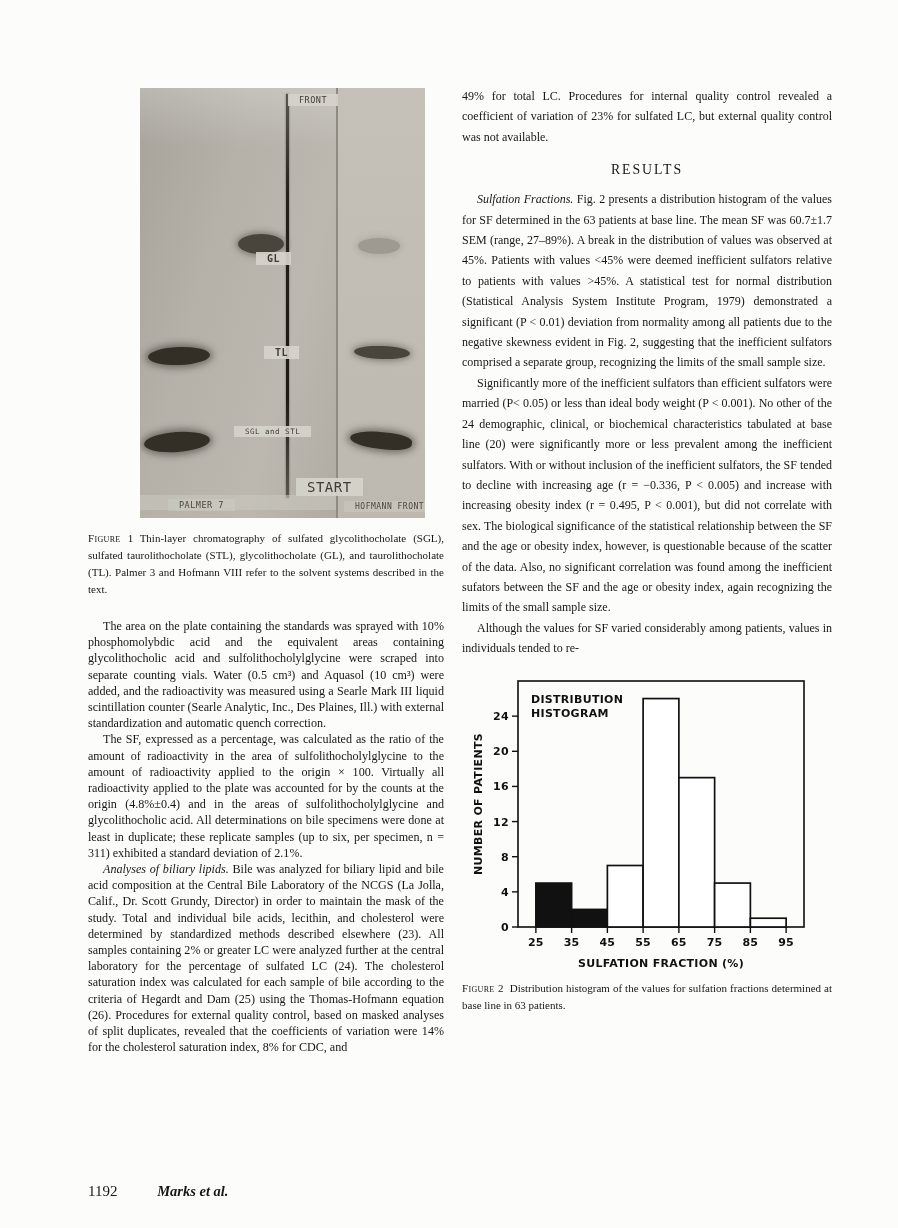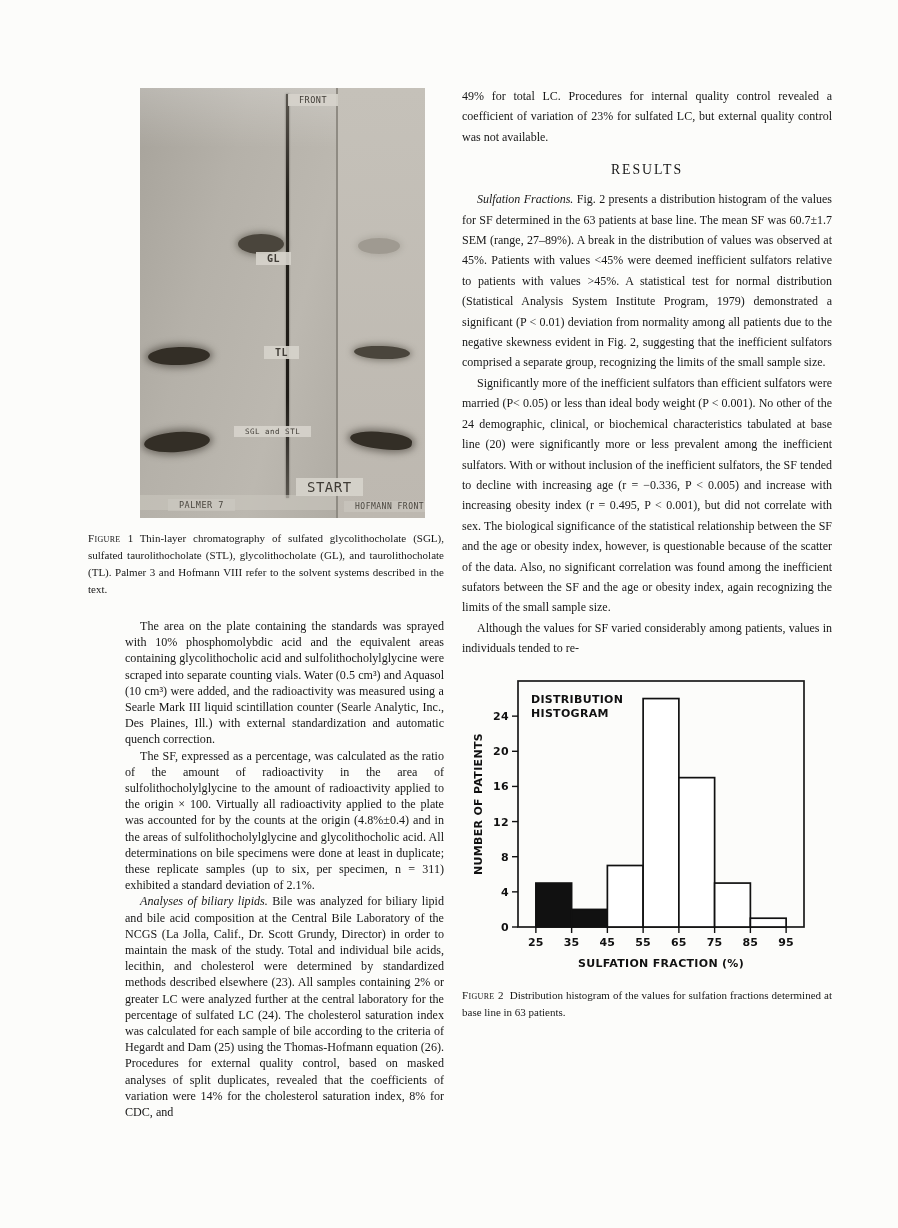--- a/index.html
+++ b/index.html
@@ -17,7 +17,7 @@
   .results-heading{text-align:center;font-size:13.8px;letter-spacing:.14em;font-weight:400;margin:15px 0 11px 0;font-family:"Liberation Serif",serif;}
   .caption{font-size:11px;line-height:17px;text-align:justify;hyphens:auto;}
   .fig-label{font-variant:small-caps;letter-spacing:.03em;margin-right:6px;}
-  .methods-block{margin-top:20px;margin-left:37px;}
+  .methods-block{margin-top:20px;}
 
   
   .tlc-photo{position:relative;margin-left:52px;width:285px;height:430px;overflow:hidden;

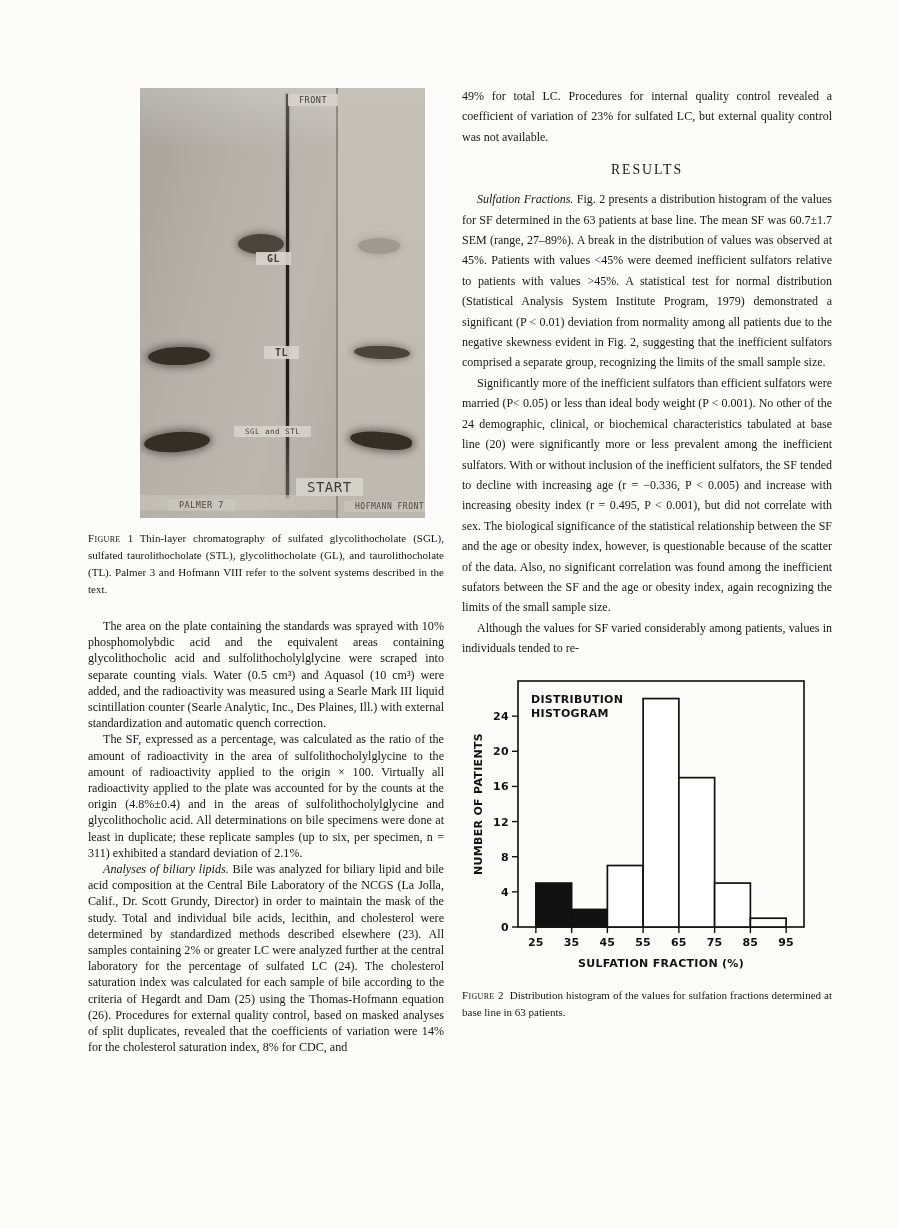--- a/index.html
+++ b/index.html
@@ -48,7 +48,7 @@
   
   .figure2{margin-top:14px;margin-left:6px;}
   #fig2-svg text{font-family:"DejaVu Sans",sans-serif;font-size:11px;font-weight:bold;fill:#111;letter-spacing:.3px;}
-  .figure2 figcaption{margin-top:10px;margin-left:-6px;}
+  .figure2 figcaption{margin-top:3px;margin-left:-6px;}
 
   
   .footer{position:absolute;left:88px;top:1183px;width:356px;font-size:15px;}

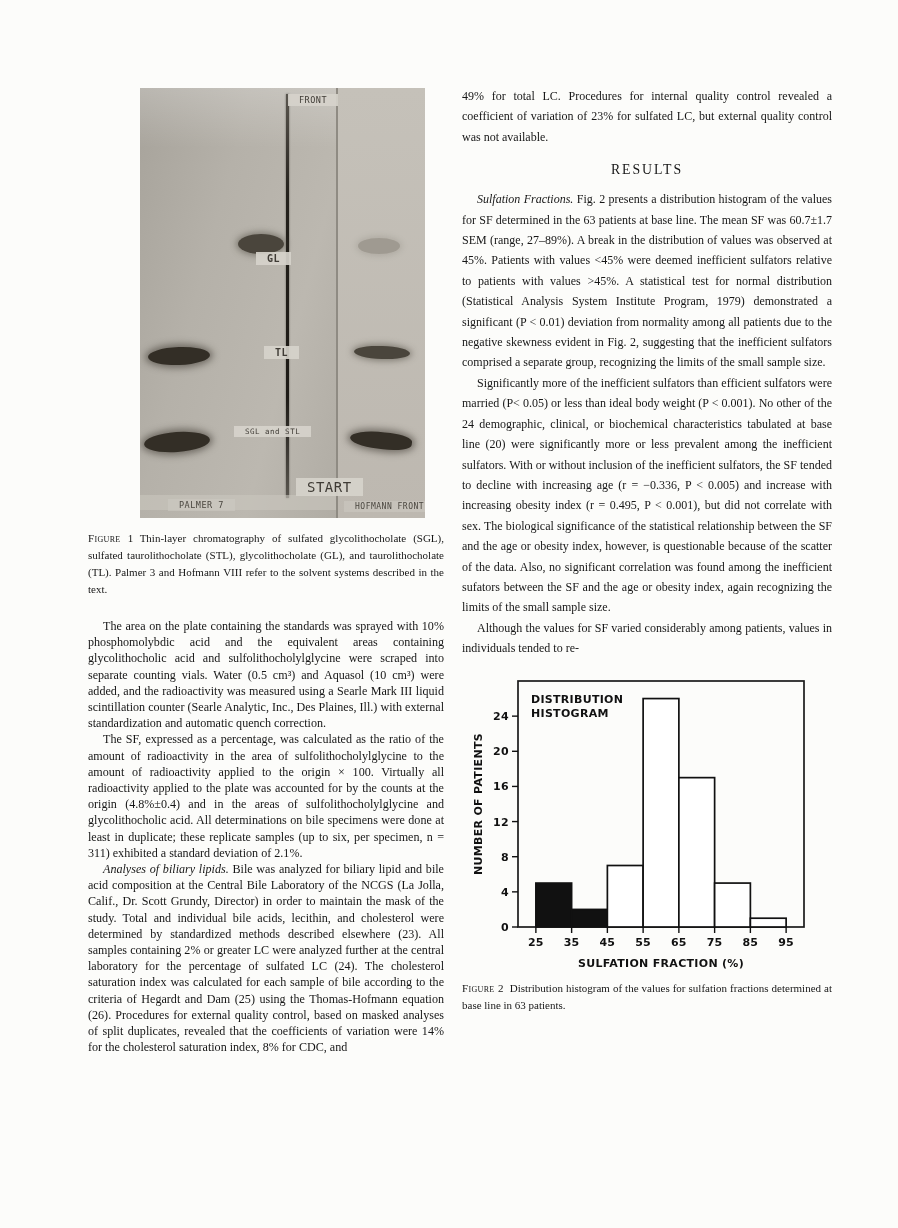--- a/index.html
+++ b/index.html
@@ -161,6 +161,10 @@
     </figure>
   </div>
 
+  <div class="footer">
+    <span>1192</span>
+    <span class="authors">Marks et al.</span>
+  </div>
 </div>
 
 </body></html>

